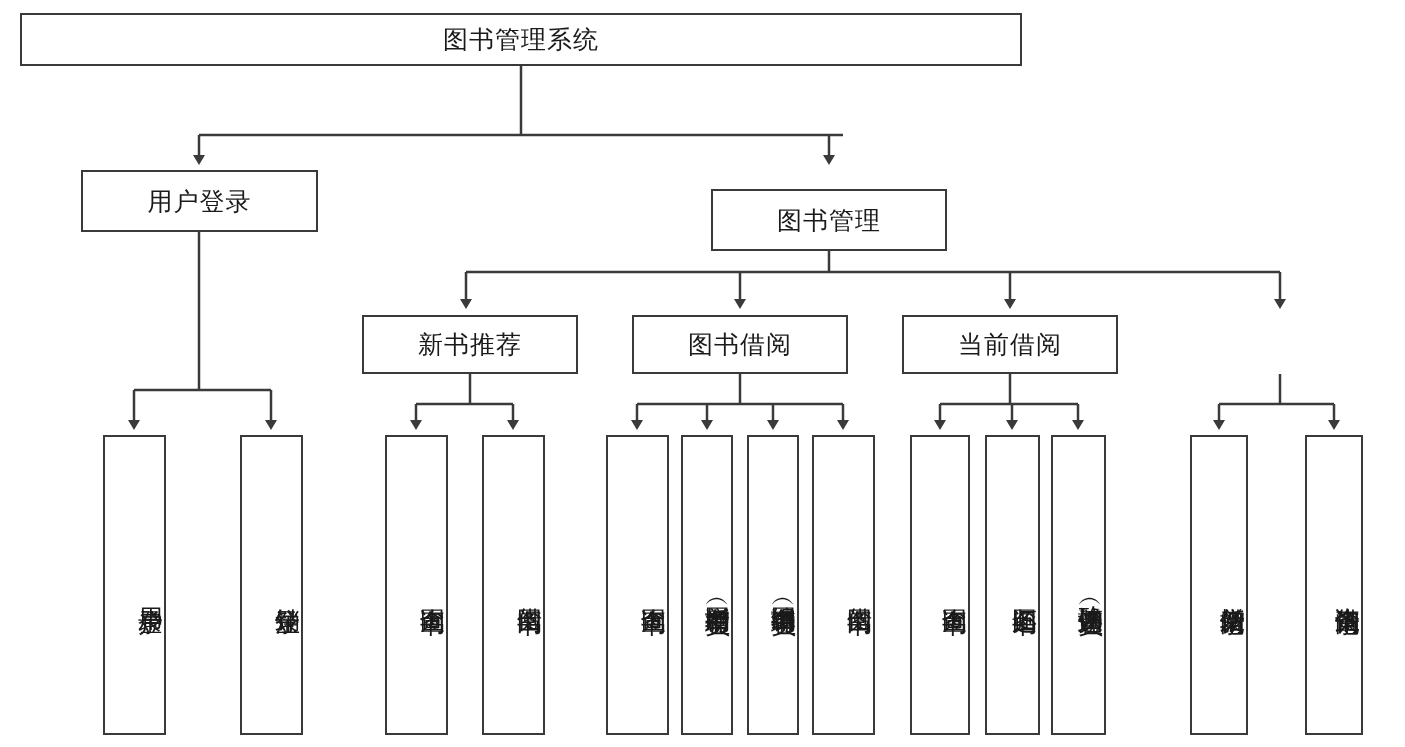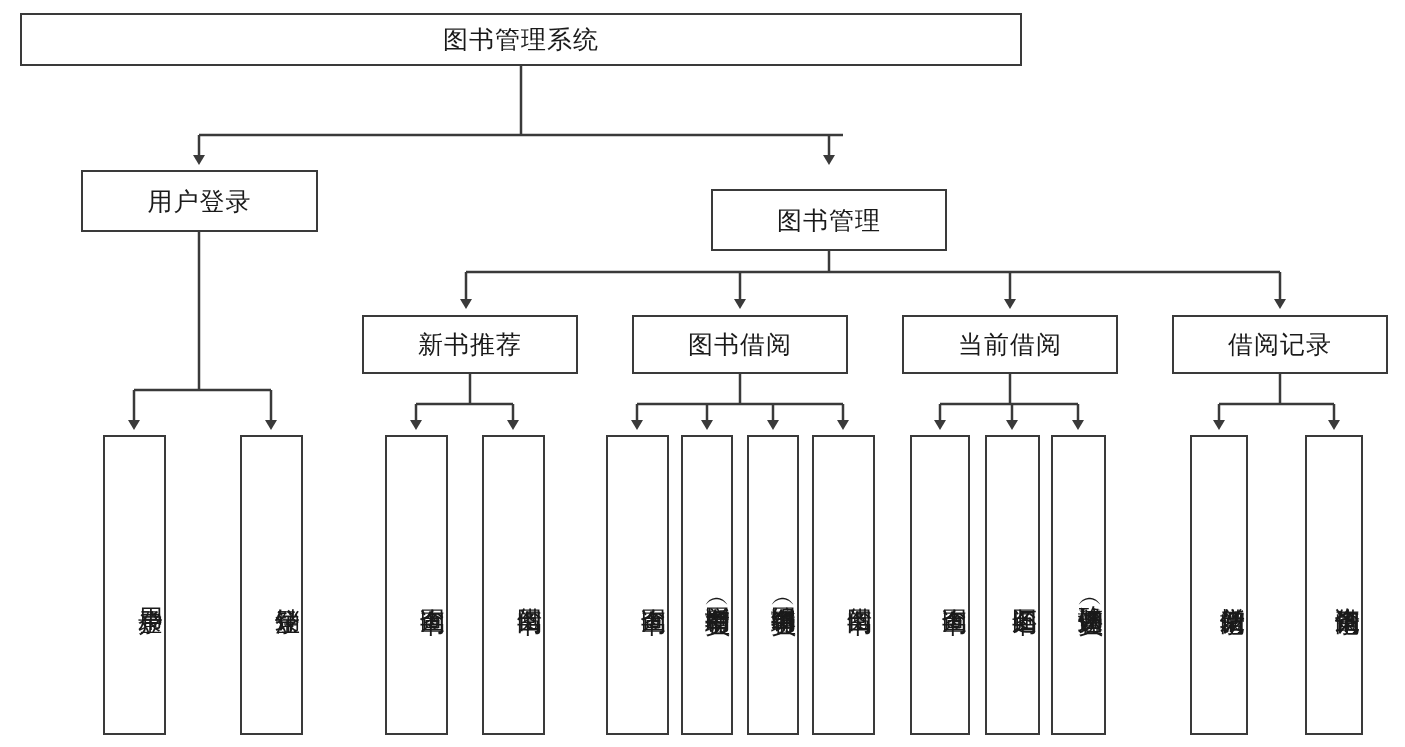--- a/index.html
+++ b/index.html
@@ -126,7 +126,6 @@
   <div class="node h" style="left: 362px; top: 315px; width: 216px; height: 59px; border-color: rgb(58, 58, 58); background: rgb(255, 255, 255); color: rgb(26, 26, 26);">新书推荐</div>
   <div class="node h" style="left: 902px; top: 315px; width: 216px; height: 59px; border-color: rgb(58, 58, 58); background: rgb(255, 255, 255); color: rgb(26, 26, 26);">当前借阅</div>
   <div class="node h" style="left: 632px; top: 315px; width: 216px; height: 59px; border-color: rgb(58, 58, 58); background: rgb(255, 255, 255); color: rgb(26, 26, 26);">图书借阅</div>
-  <div class="node h" style="left: 1172px; top: 315px; width: 216px; height: 59px; border-color: rgb(58, 58, 58); background: rgb(255, 255, 255); color: rgb(26, 26, 26);">借阅记录</div>
 
   <div class="node v" style="left: 103px; top: 435px; width: 63px; height: 300px; border-color: rgb(58, 58, 58); background: rgb(255, 255, 255); color: rgb(26, 26, 26);">
     <span class="vlabel">用户登录</span>

